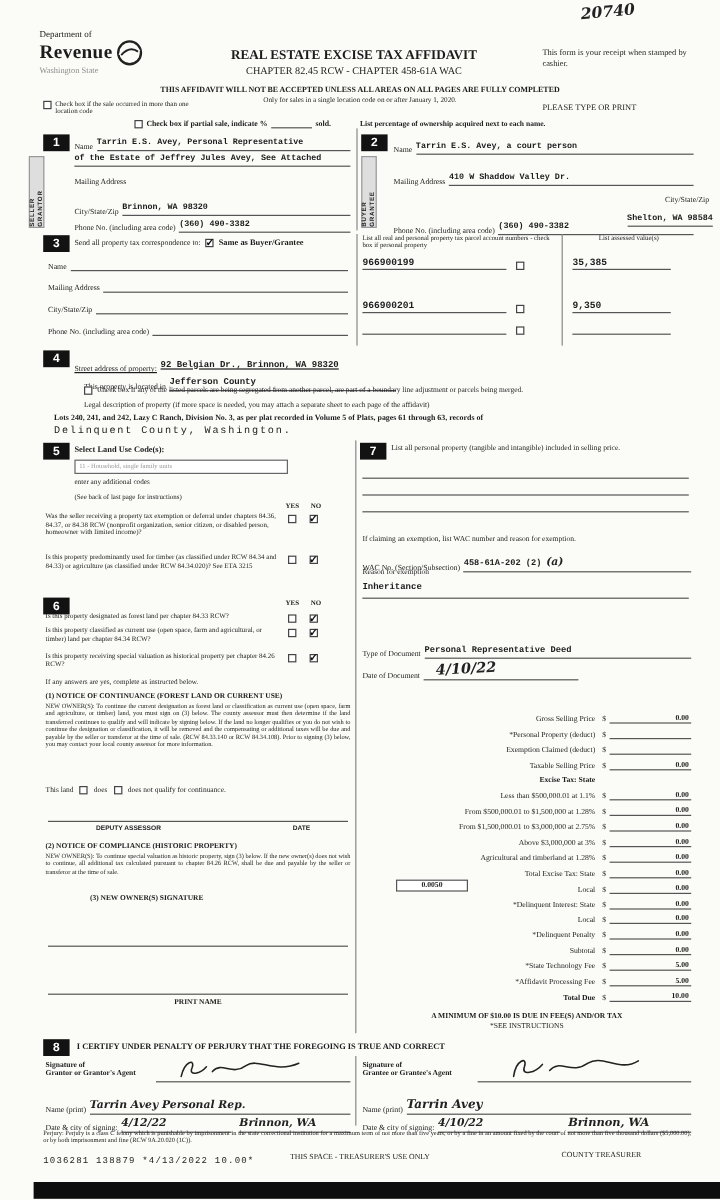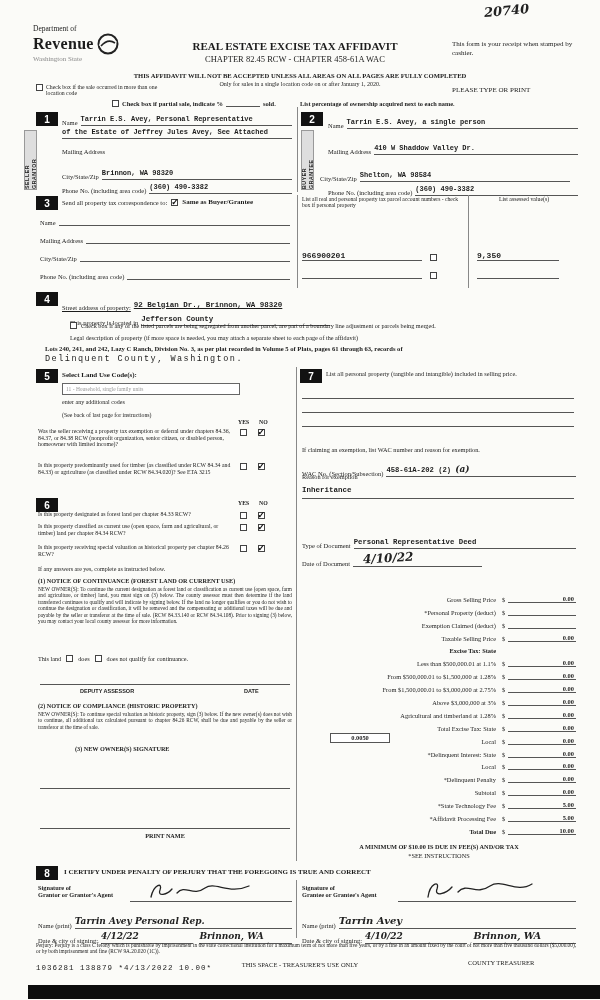--- a/index.html
+++ b/index.html
@@ -118,7 +118,7 @@
 
   <div class="frow" style="left:328px; top:110px; width:250px;">
     <span class="flabel">Name</span>
-    <span class="fline"><span class="typed">Tarrin E.S. Avey, a single person</span></span>
+    <span class="fline"><span class="typed">Tarrin E.S. Avey, a court person</span></span>
   </div>
   <div class="frow" style="left:328px; top:136px; width:250px;align-items:flex-end;">
     <span class="flabel">Mailing Address</span>

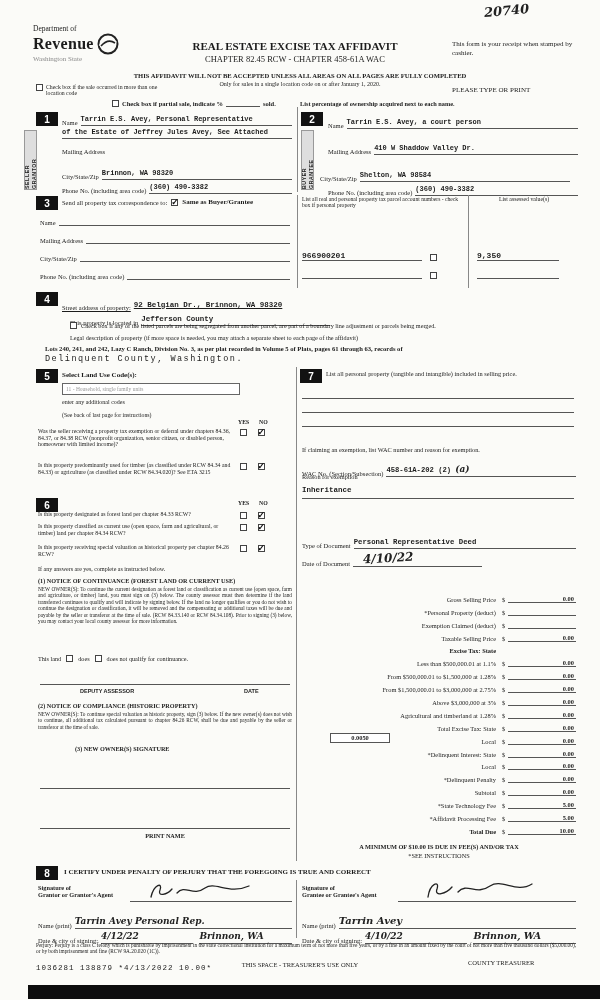--- a/index.html
+++ b/index.html
@@ -124,7 +124,7 @@
     <span class="flabel">Mailing Address</span>
     <span class="fline"><span class="typed">410 W Shaddow Valley Dr.</span></span>
   </div>
-  <div class="frow" style="left:320px; top:163px; width:250px;">
+  <div class="frow" style="left:344px; top:163px; width:250px;flex-direction:column;">
     <span class="flabel">City/State/Zip</span>
     <span class="fline"><span class="typed">Shelton, WA 98584</span></span>
   </div>

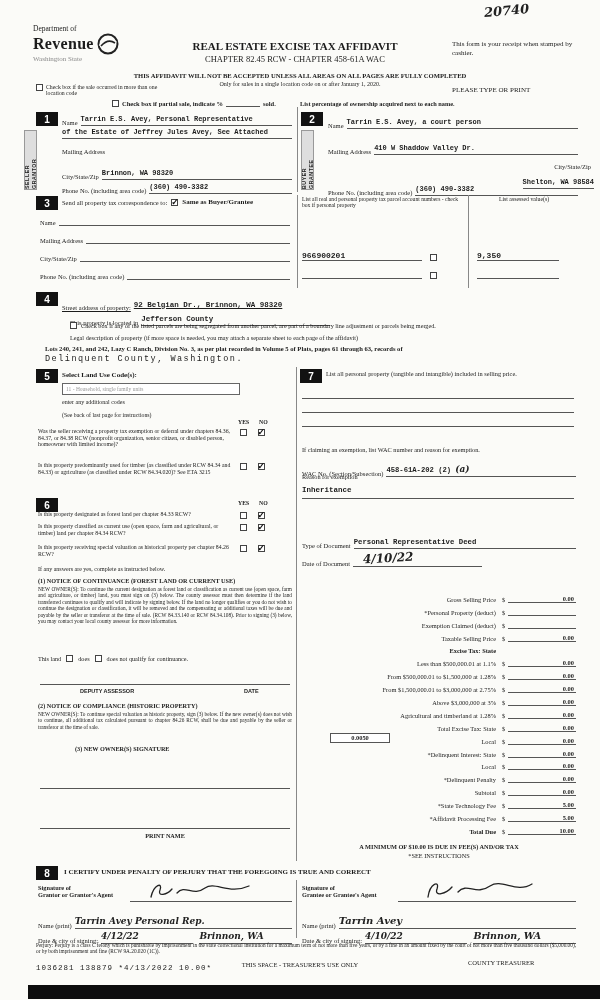--- a/index.html
+++ b/index.html
@@ -162,6 +162,11 @@
   <div class="abs" style="left:302px; top:196px; width:160px; font-size:5.6px; line-height:6.2px;">List all real and personal property tax parcel account numbers - check box if personal property</div>
   <div class="abs c" style="left:472px; top:196px; width:104px; font-size:5.8px;">List assessed value(s)</div>
 
+  <div class="prow" style="top:215px;">
+    <span class="pnum typed">966900199</span>
+    <span class="cb" style="margin-left:8px;"></span>
+    <span class="pval typed">35,385</span>
+  </div>
   <div class="prow" style="top:251px;">
     <span class="pnum typed">966900201</span>
     <span class="cb" style="margin-left:8px;"></span>

